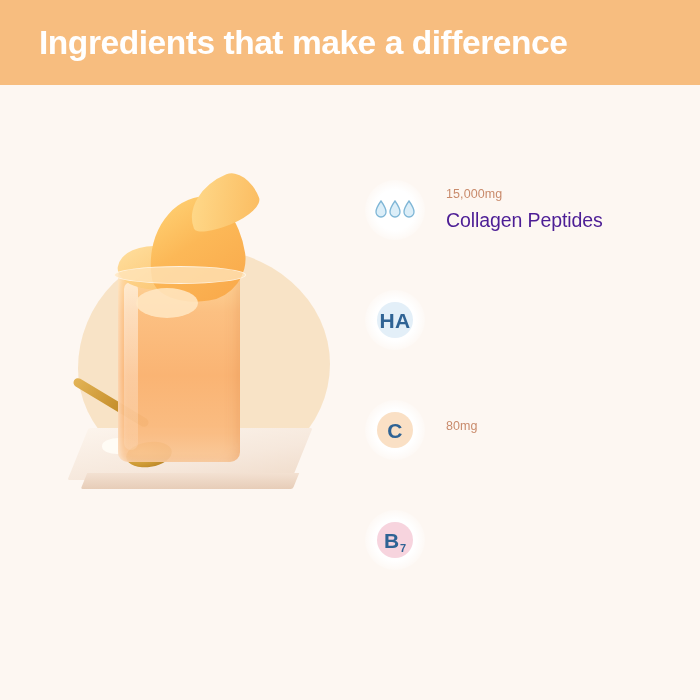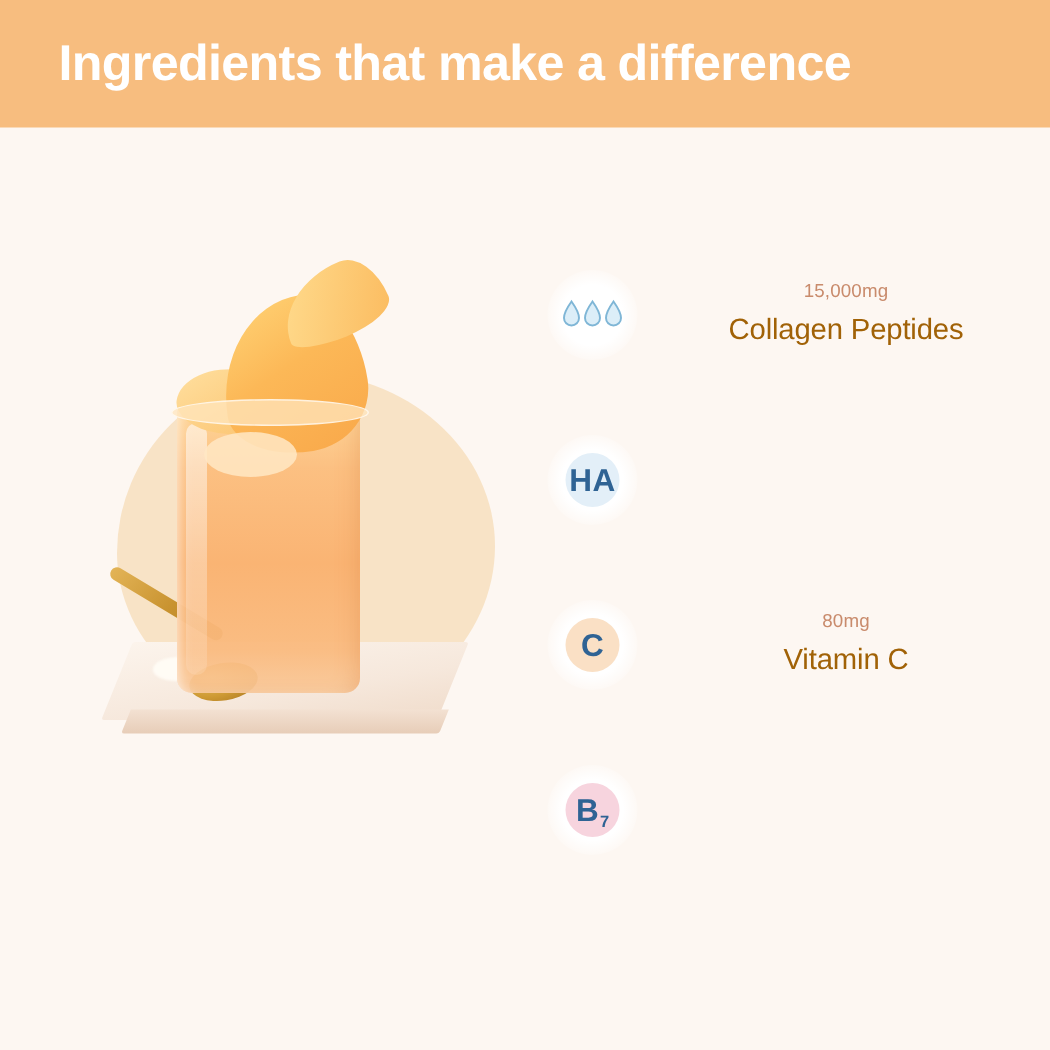--- a/index.html
+++ b/index.html
@@ -259,7 +259,7 @@
   }
   .drops-svg { position: relative; z-index: 2; }
 
-  .ingredient-text { flex: 1 1 auto; text-align: center; }
+  .ingredient-text { flex: 1 1 auto; }
   .ingredient-dose {
     color: #C98B6C;
     font-size: 12.5px;

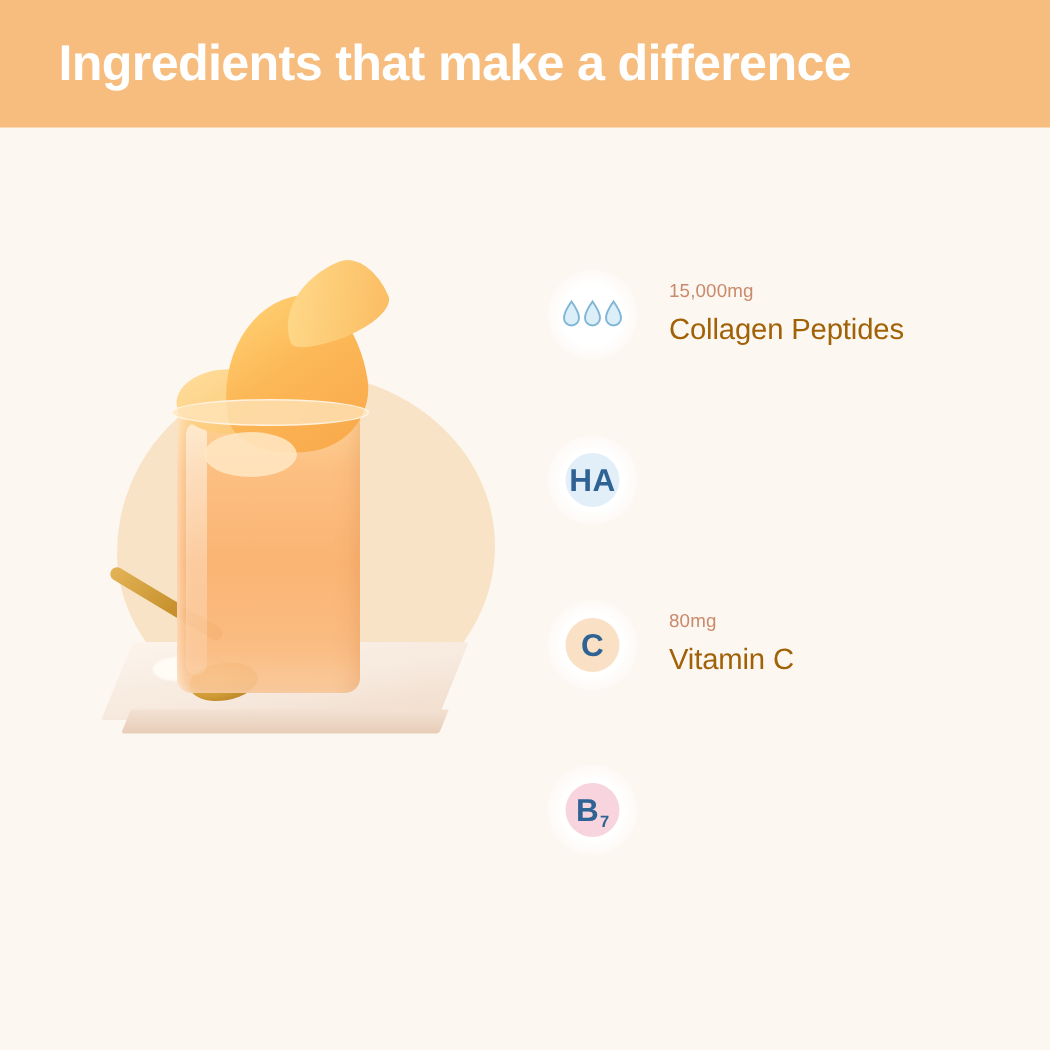--- a/index.html
+++ b/index.html
@@ -269,7 +269,7 @@
     margin-bottom: 7px;
   }
   .ingredient-name {
-    color: #a16207;
+    color: #4c1d95;
     font-size: 19.5px;
     font-weight: normal;
     letter-spacing: -0.1px;

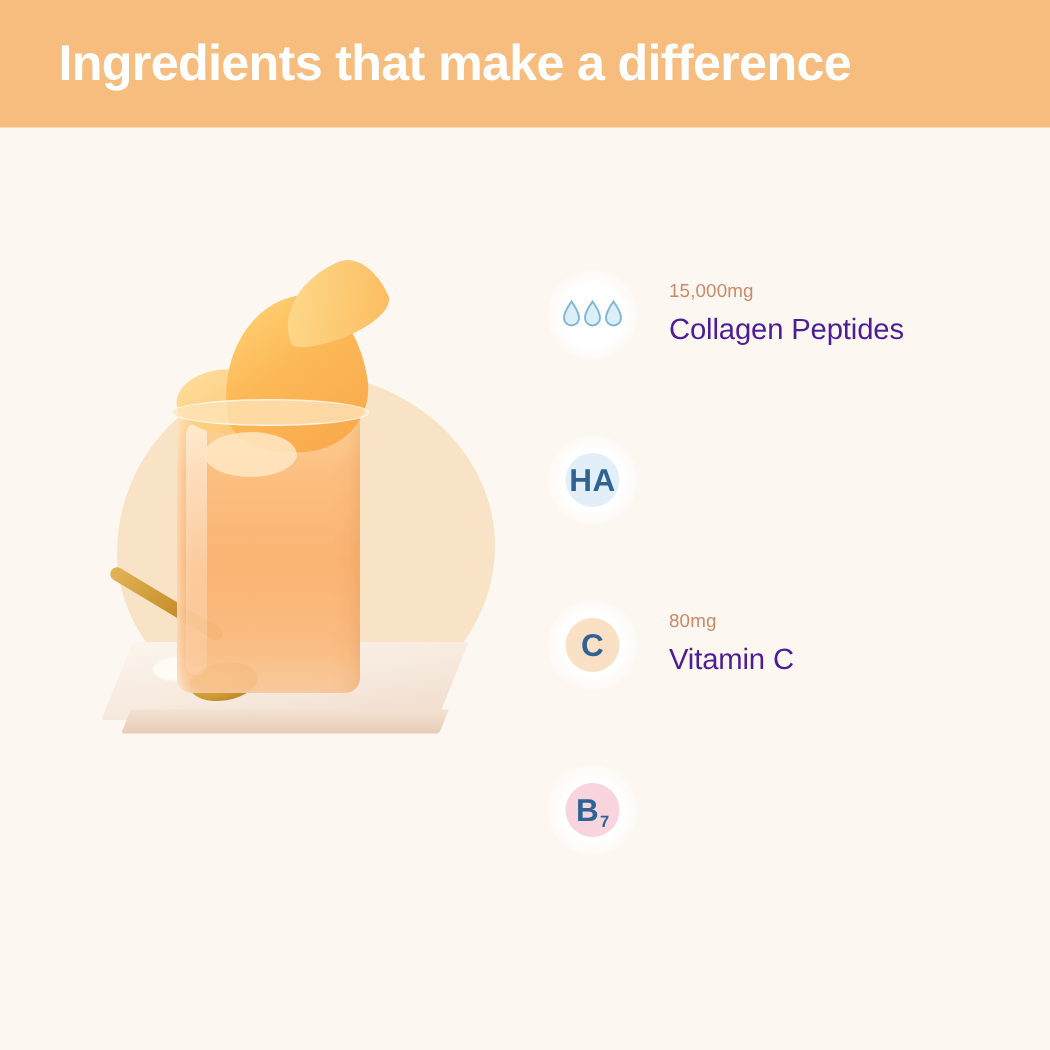--- a/index.html
+++ b/index.html
@@ -339,7 +339,6 @@
       </div>
       <div class="ingredient-text">
         <div class="ingredient-dose">80mg</div>
-        <div class="ingredient-name">Vitamin C</div>
       </div>
     </div>
 

